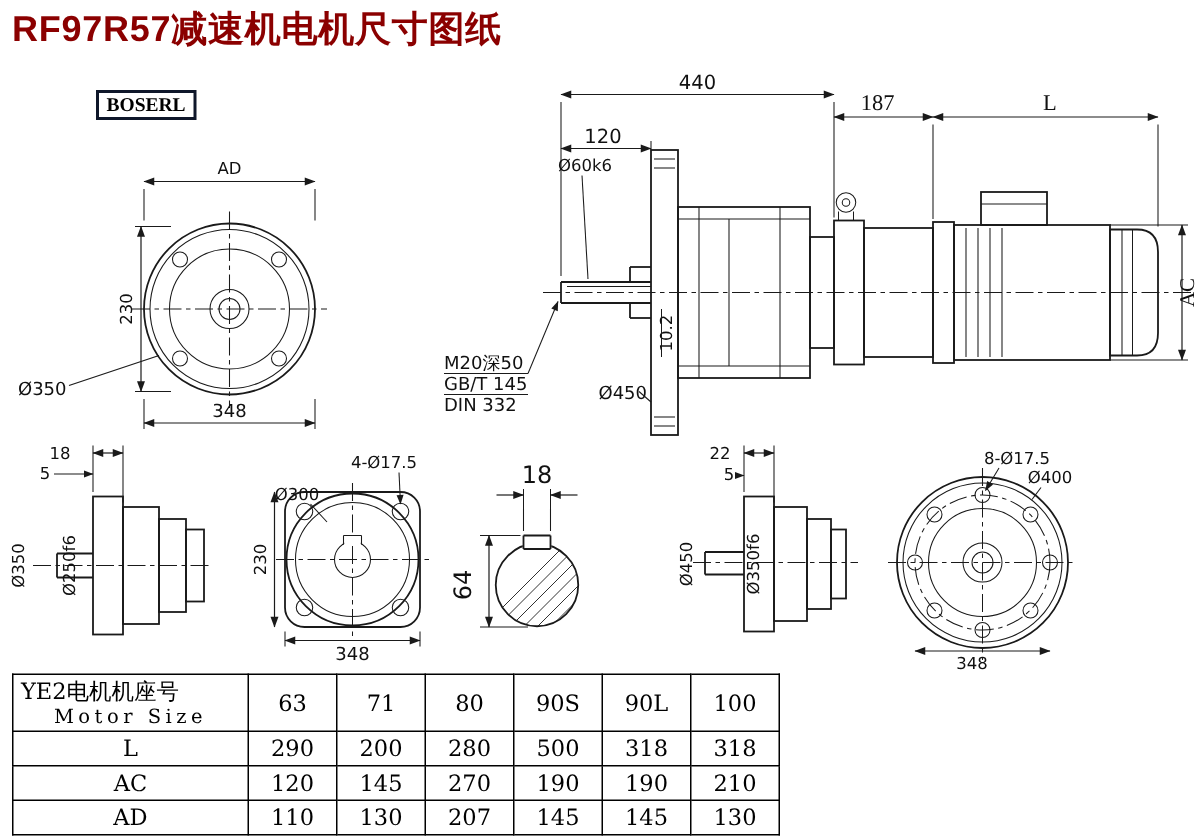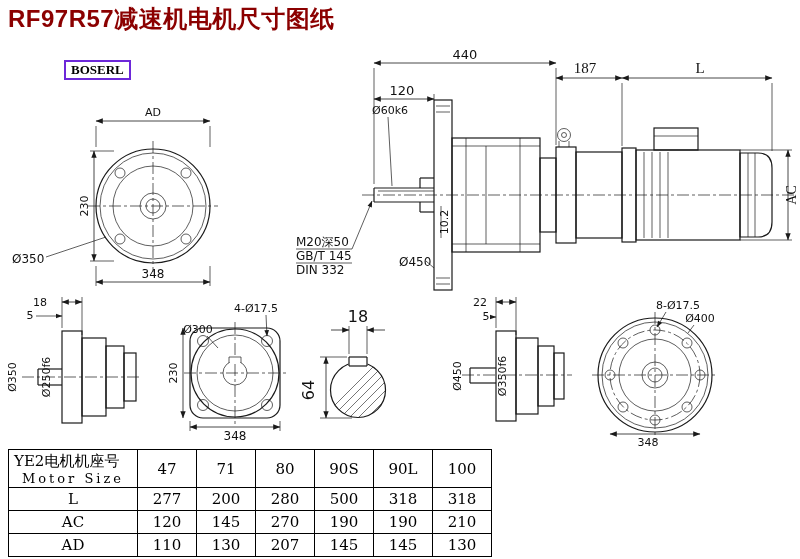--- a/index.html
+++ b/index.html
@@ -7,7 +7,7 @@
   body { background:#fff; font-family:"Liberation Sans", sans-serif; position:relative; overflow:hidden; }
   .title { position:absolute; left:8px; top:3px; font-size:24px; font-weight:bold; color:#8B0000;
            font-family:"Liberation Sans", sans-serif; letter-spacing:0.5px; }
-  .logo { position:absolute; left:64px; top:60px; border:2px solid #6d28d9; padding:0 5px;
+  .logo { position:absolute; left:64px; top:60px; border:2px solid #0f172a; padding:0 5px;
           font-family:"Liberation Serif", serif; font-weight:bold; font-size:13px; line-height:16px; color:#000; }
   svg.drawing { position:absolute; left:0; top:0; }
   .ln { fill:none; stroke:#1a1a1a; stroke-width:1.2; }

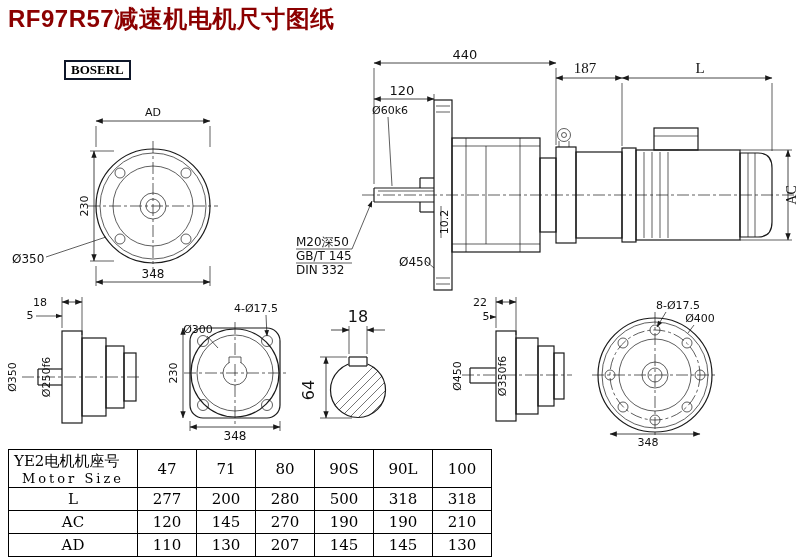--- a/index.html
+++ b/index.html
@@ -25,7 +25,7 @@
   table.dim-table { position:absolute; left:8px; top:449px; border-collapse:collapse;
           font-family:"DejaVu Serif", serif; color:#000; table-layout:fixed; }
   table.dim-table td { border:1.4px solid #000; text-align:center; font-size:15px; background:#fff; }
-  td.c0 { width:129px; }
+  td.c0 { width:157px; }
   td.cn { width:59px; }
   tr.hd td { height:38px; }
   tr.dr td { height:23px; }

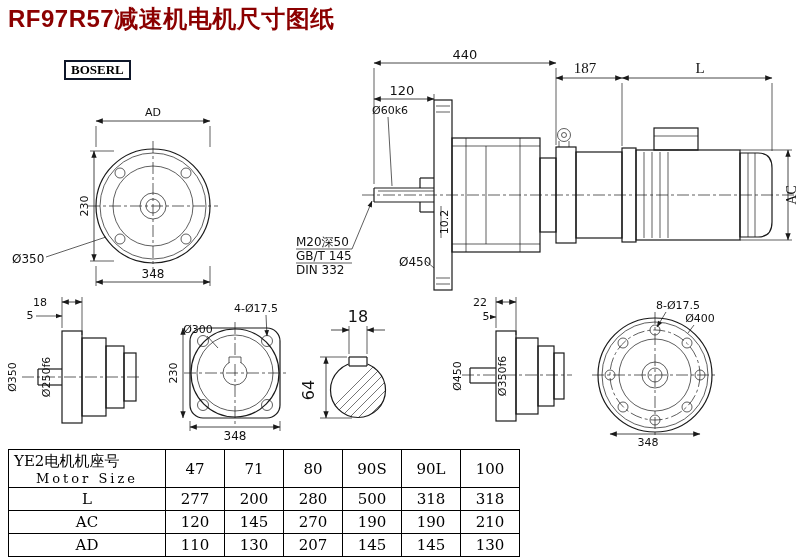--- a/index.html
+++ b/index.html
@@ -317,7 +317,7 @@
       <div class="h1">YE2电机机座号</div>
       <div class="h2">Motor Size</div>
     </td>
-    <td class="cn">47</td>
+    <td class="cn">63</td>
     <td class="cn">71</td>
     <td class="cn">80</td>
     <td class="cn">90S</td>

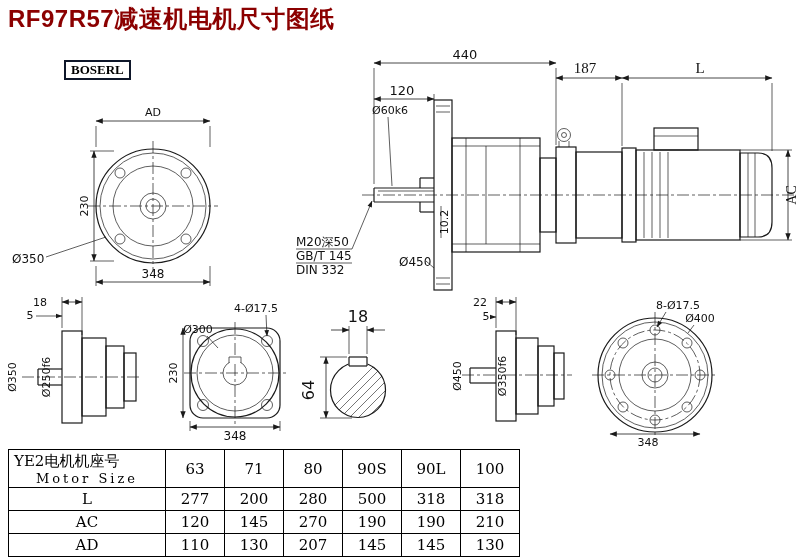--- a/index.html
+++ b/index.html
@@ -326,7 +326,7 @@
   </tr>
   <tr class="dr">
     <td class="c0">L</td>
-    <td class="cn">277</td>
+    <td class="cn">290</td>
     <td class="cn">200</td>
     <td class="cn">280</td>
     <td class="cn">500</td>

